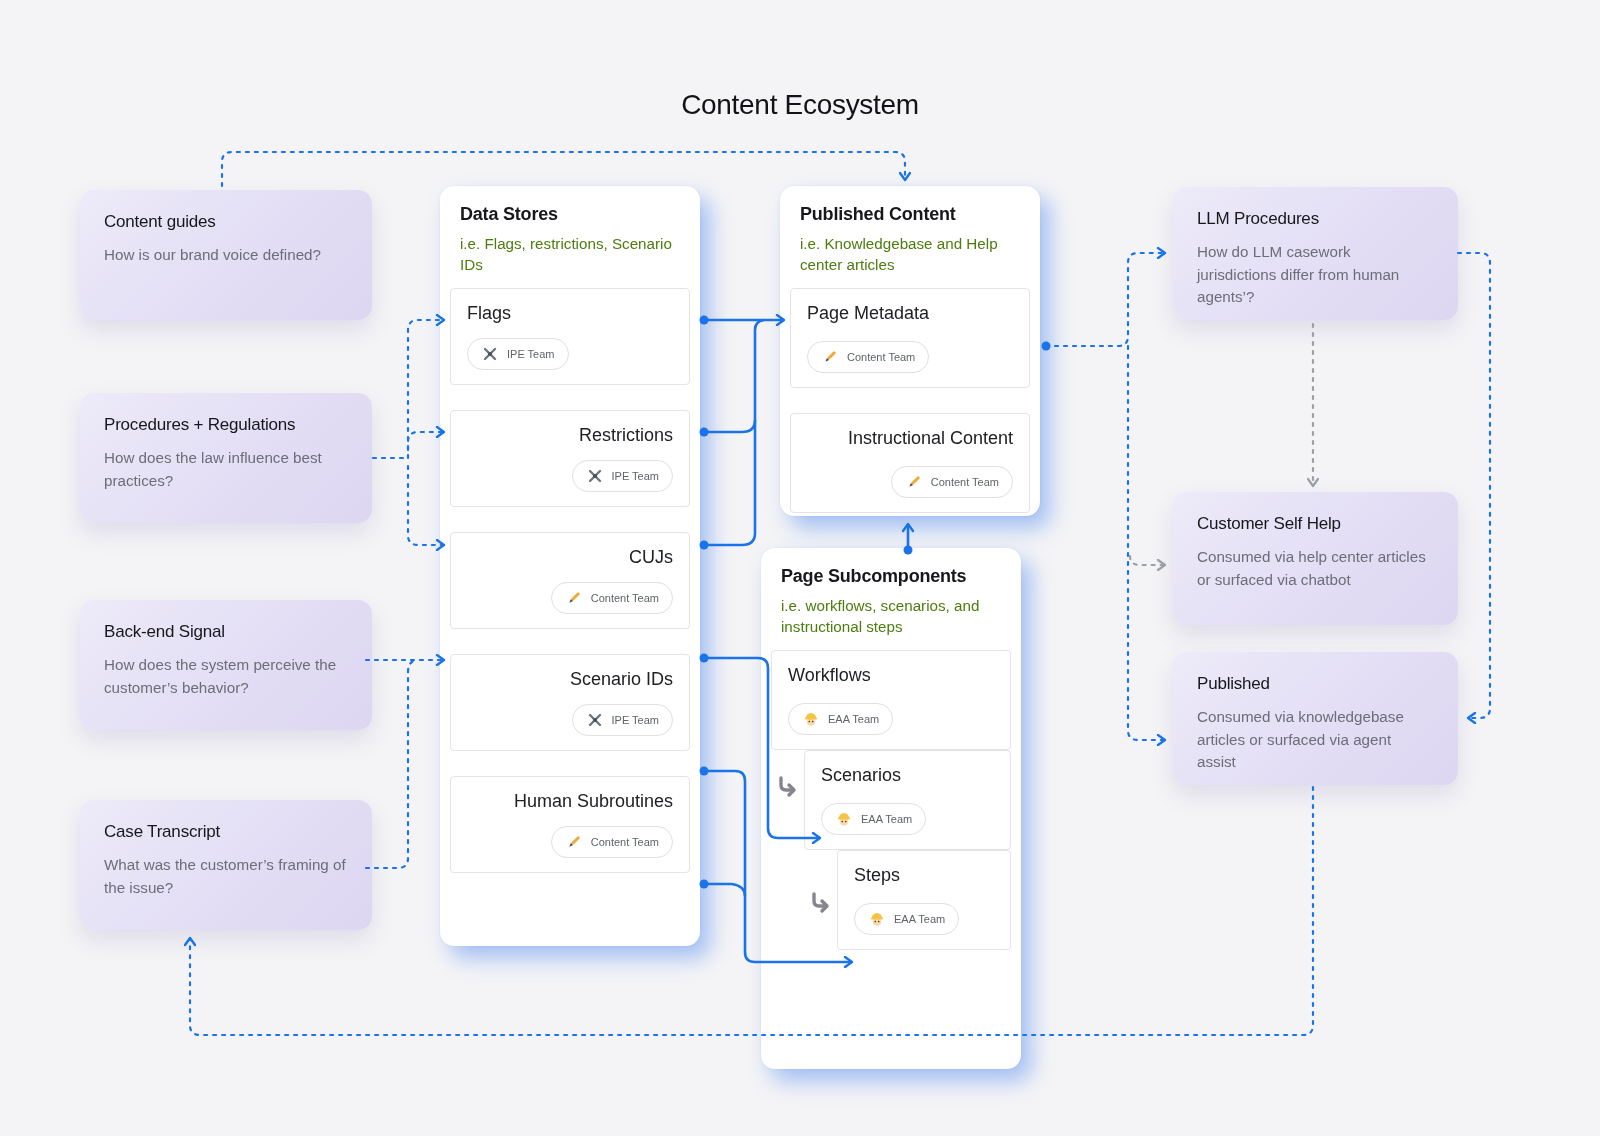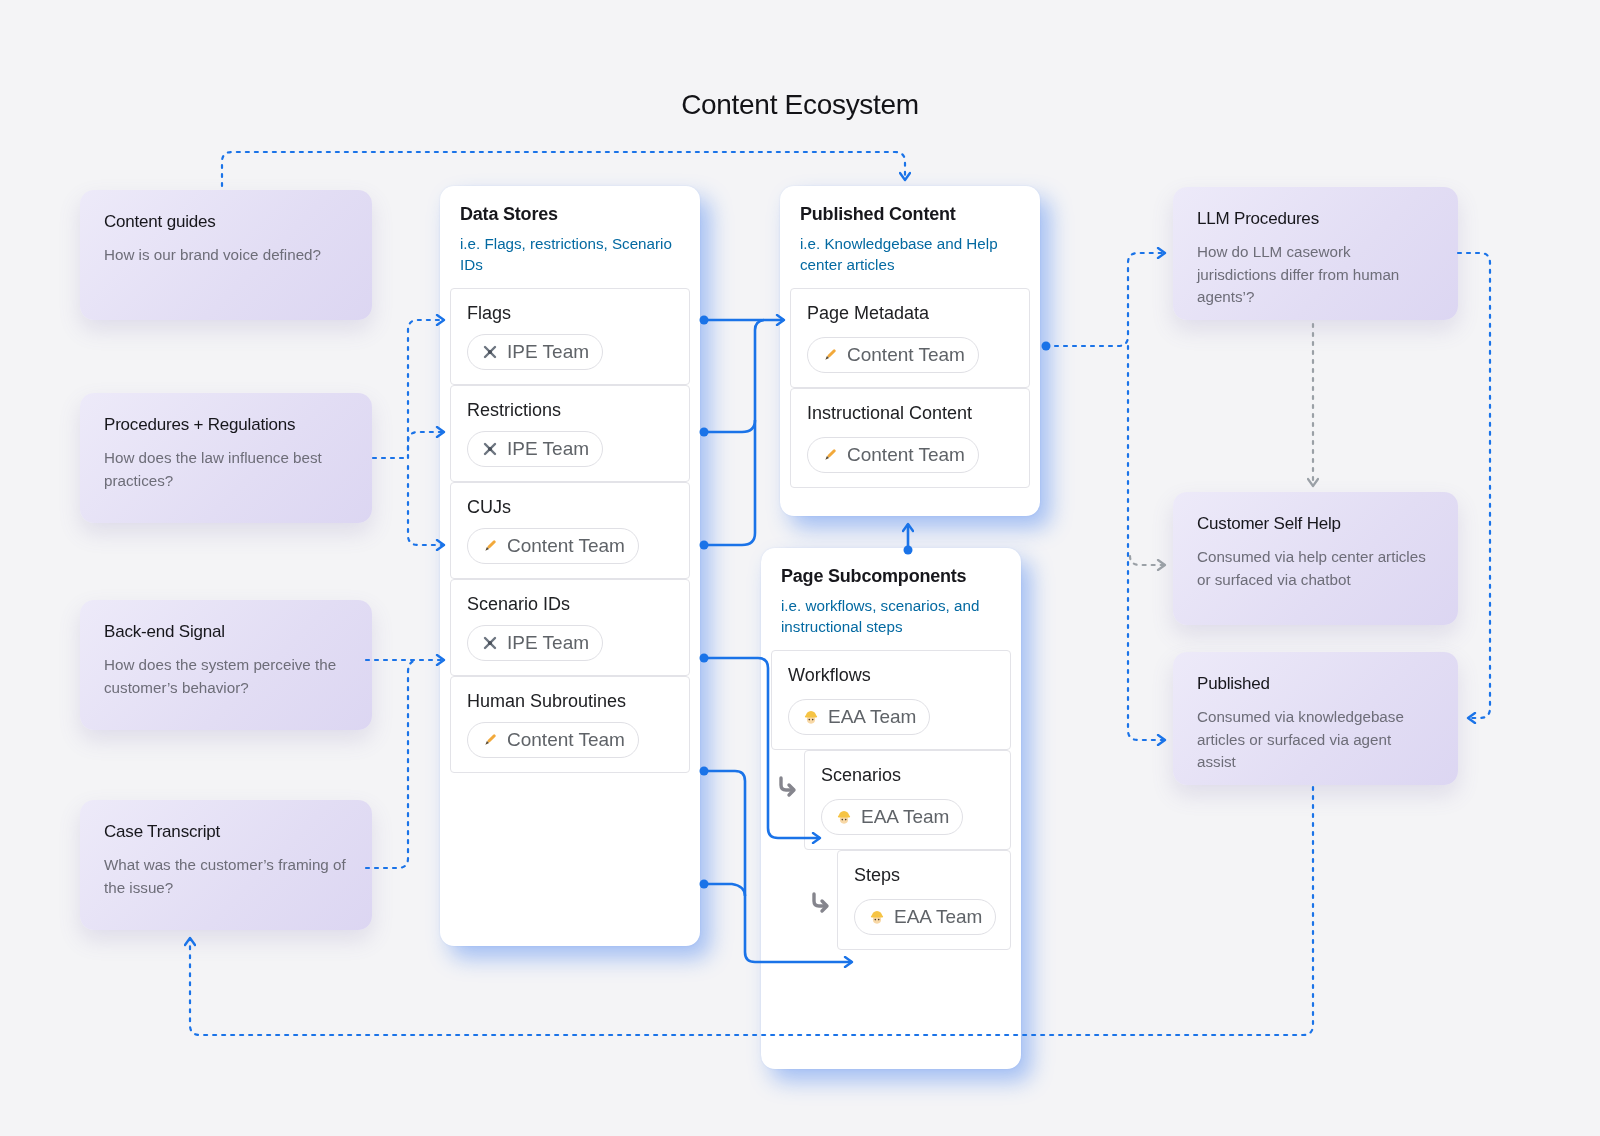--- a/index.html
+++ b/index.html
@@ -30,7 +30,7 @@
     padding:18px 10px 10px 10px;box-sizing:border-box;
   }
   .card h2{margin:0 0 8px 0;padding:0 10px;font-size:18px;font-weight:700;color:#17171c;letter-spacing:-0.2px;}
-  .card .sub{margin:0 0 12px 0;padding:0 10px;font-size:15.2px;line-height:1.4;color:#0369a1;}
+  .card .sub{margin:0 0 12px 0;padding:0 10px;font-size:15.2px;line-height:1.4;color:#4d7c0f;}
   .item{
     position:relative;background:#fff;border:1px solid #e3e3e8;border-radius:4px;
     box-sizing:border-box;height:97px;padding:14px 16px;

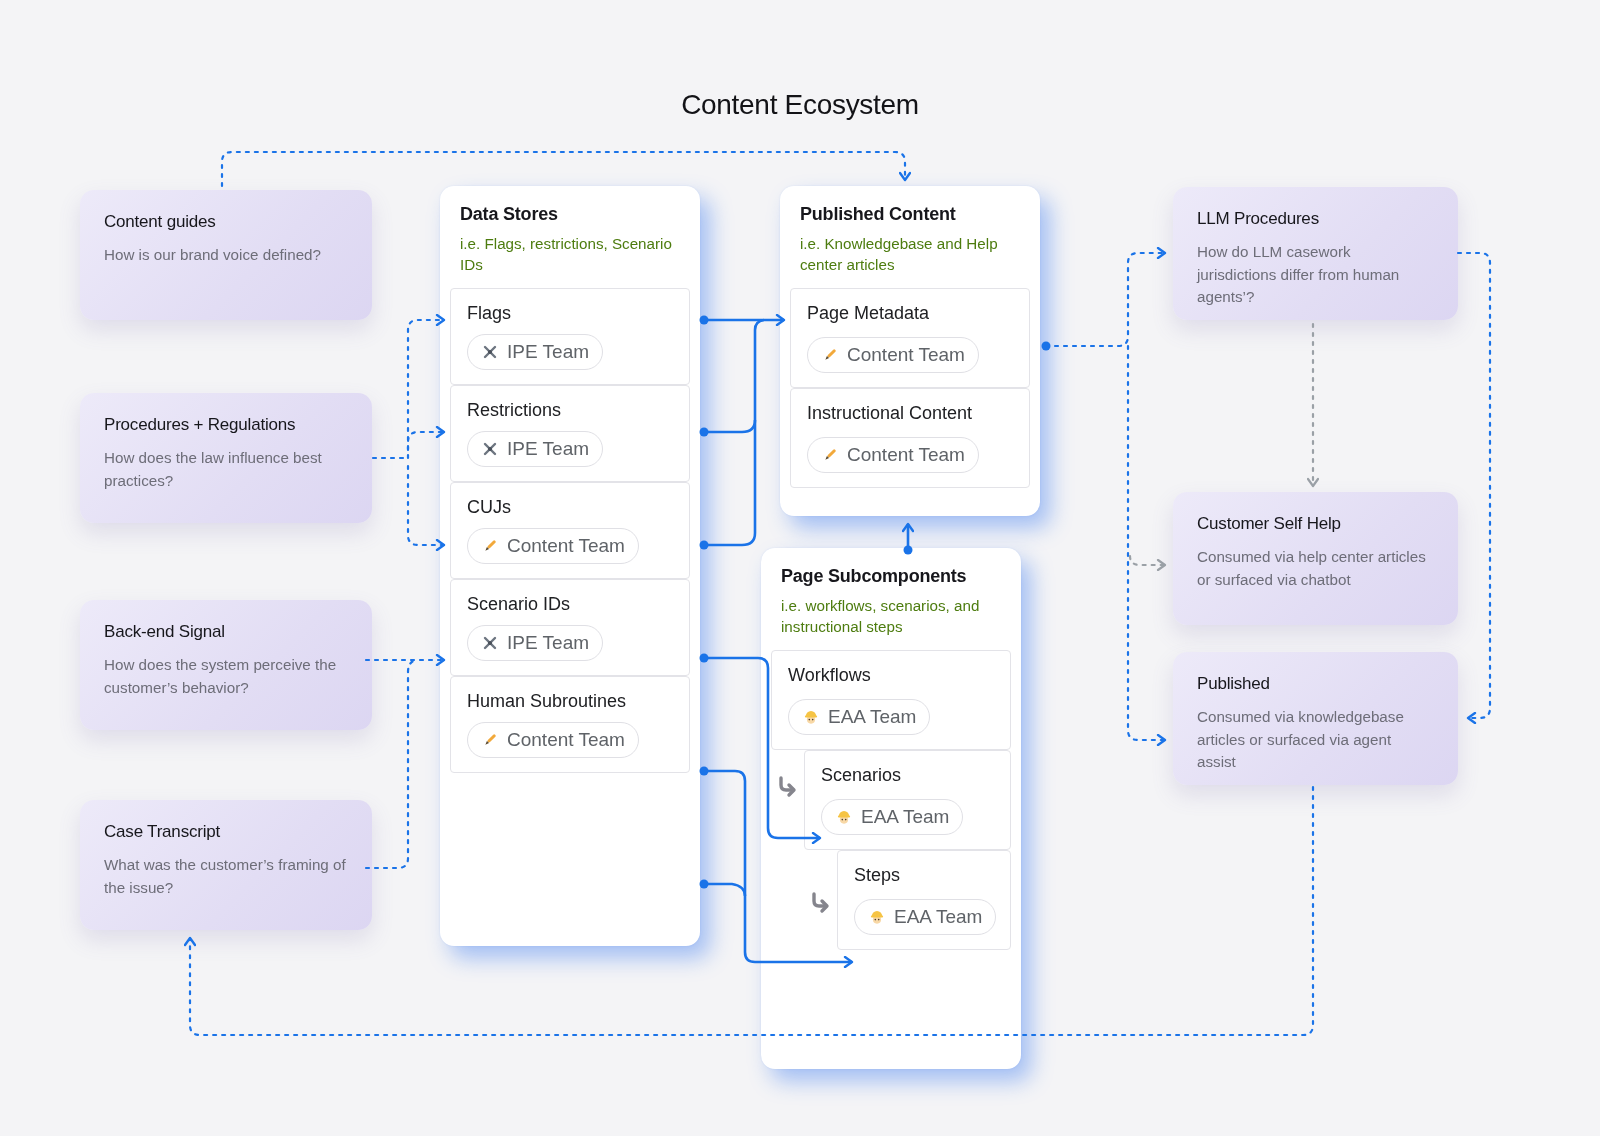--- a/index.html
+++ b/index.html
@@ -41,7 +41,7 @@
   .badge{
     display:inline-flex;align-items:center;gap:8px;
     border:1px solid #e0e0e5;border-radius:999px;background:#fff;
-    padding:6px 13px;font-size:19px;font-weight:500;color:#5f6368;white-space:nowrap;
+    padding:6px 13px;font-size:11px;font-weight:500;color:#5f6368;white-space:nowrap;
   }
   .ic{width:18px;height:18px;flex:0 0 18px;}
   .psc-item{height:100px;}

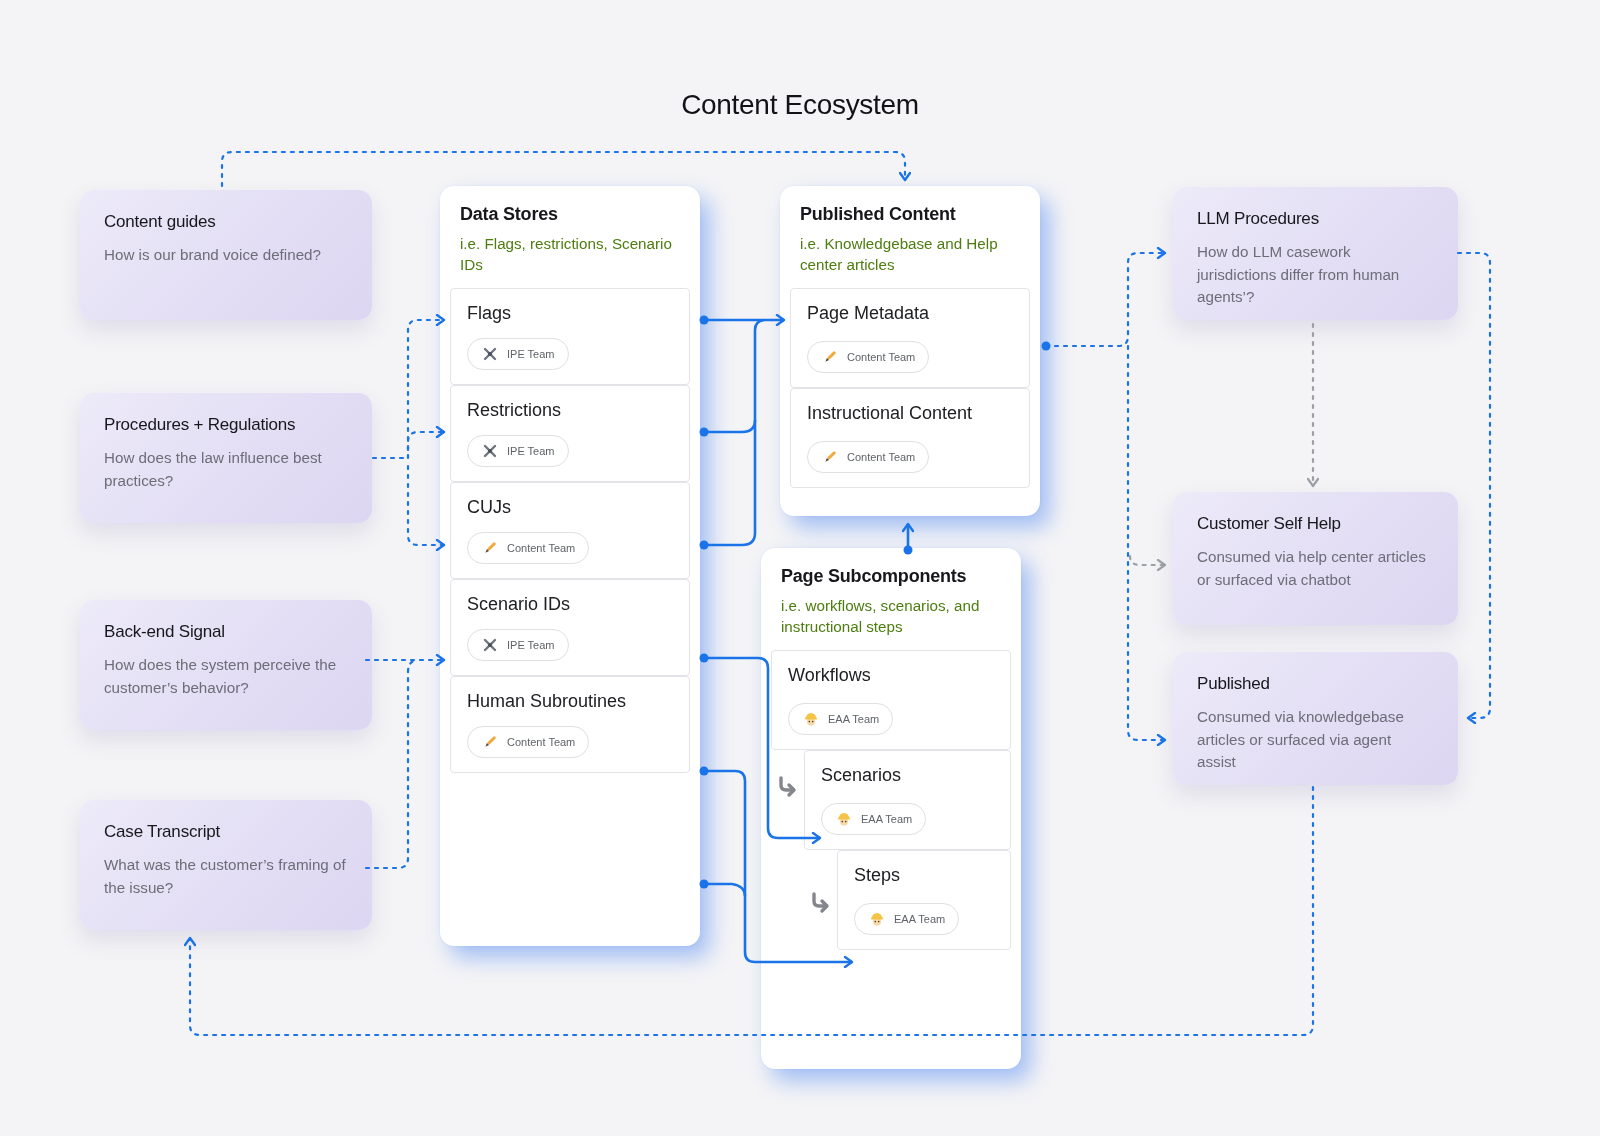--- a/index.html
+++ b/index.html
@@ -36,7 +36,7 @@
     box-sizing:border-box;height:97px;padding:14px 16px;
     display:flex;flex-direction:column;justify-content:space-between;align-items:flex-start;
   }
-  .card .item + .item{margin-top:0;}
+  .card .item + .item{margin-top:25px;align-items:flex-end;}
   .item .lbl{font-size:18px;color:#202124;}
   .badge{
     display:inline-flex;align-items:center;gap:8px;

